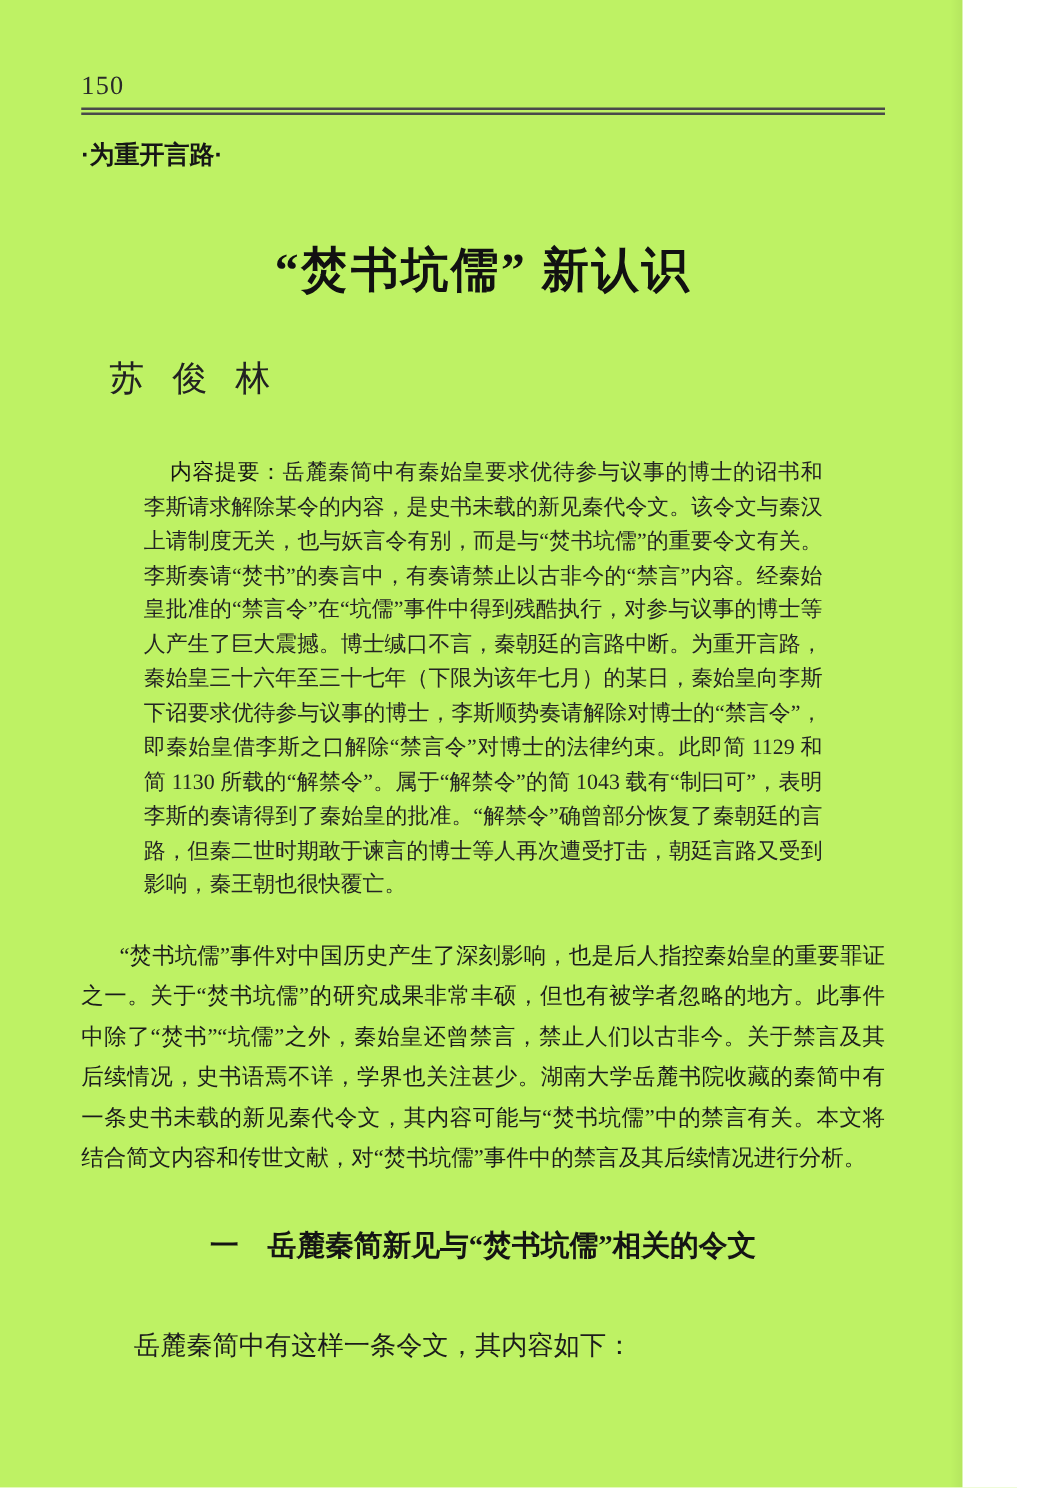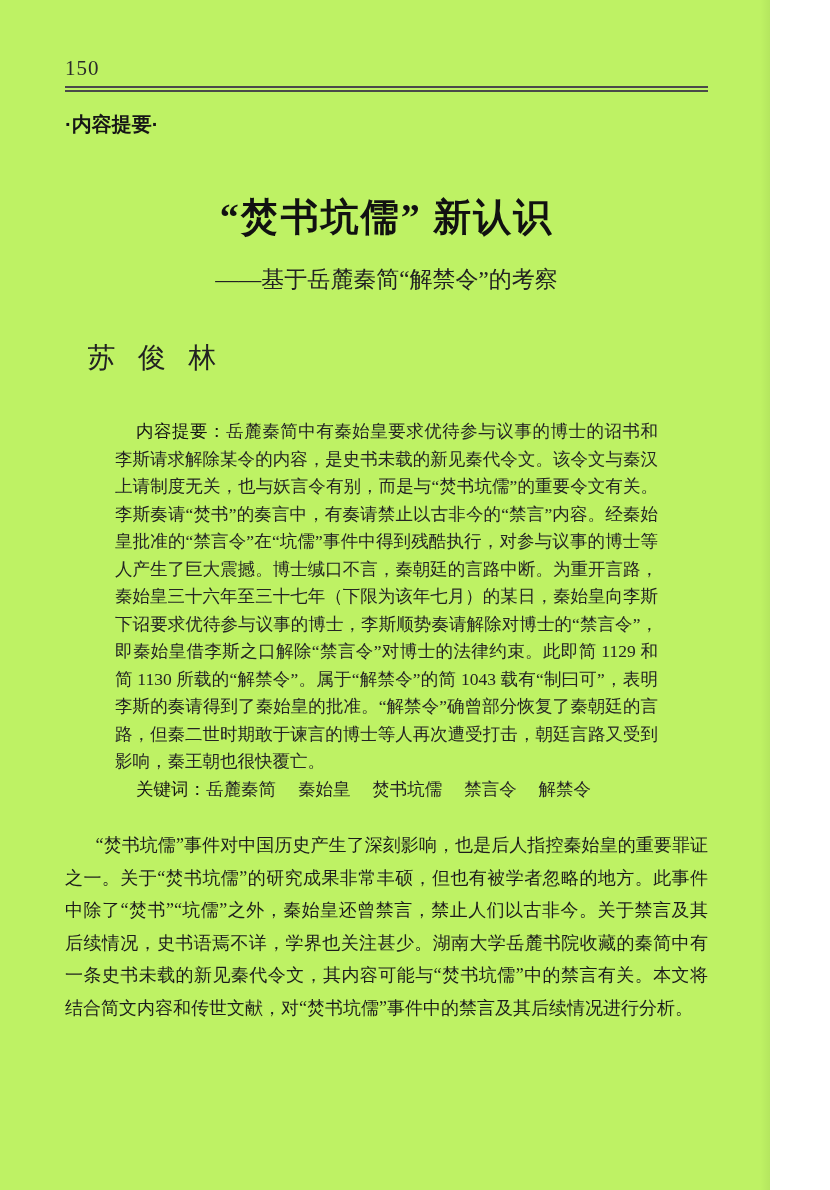--- a/index.html
+++ b/index.html
@@ -109,7 +109,7 @@
 
   <div class="pagenum">150</div>
   <div class="rule"></div>
-  <div class="column-label">·内容提要·</div>
+  <div class="column-label">·为重开言路·</div>
 
   <h1 class="title">“焚书坑儒” 新认识</h1>
   <h2 class="subtitle">——基于岳麓秦简“解禁令”的考察</h2>

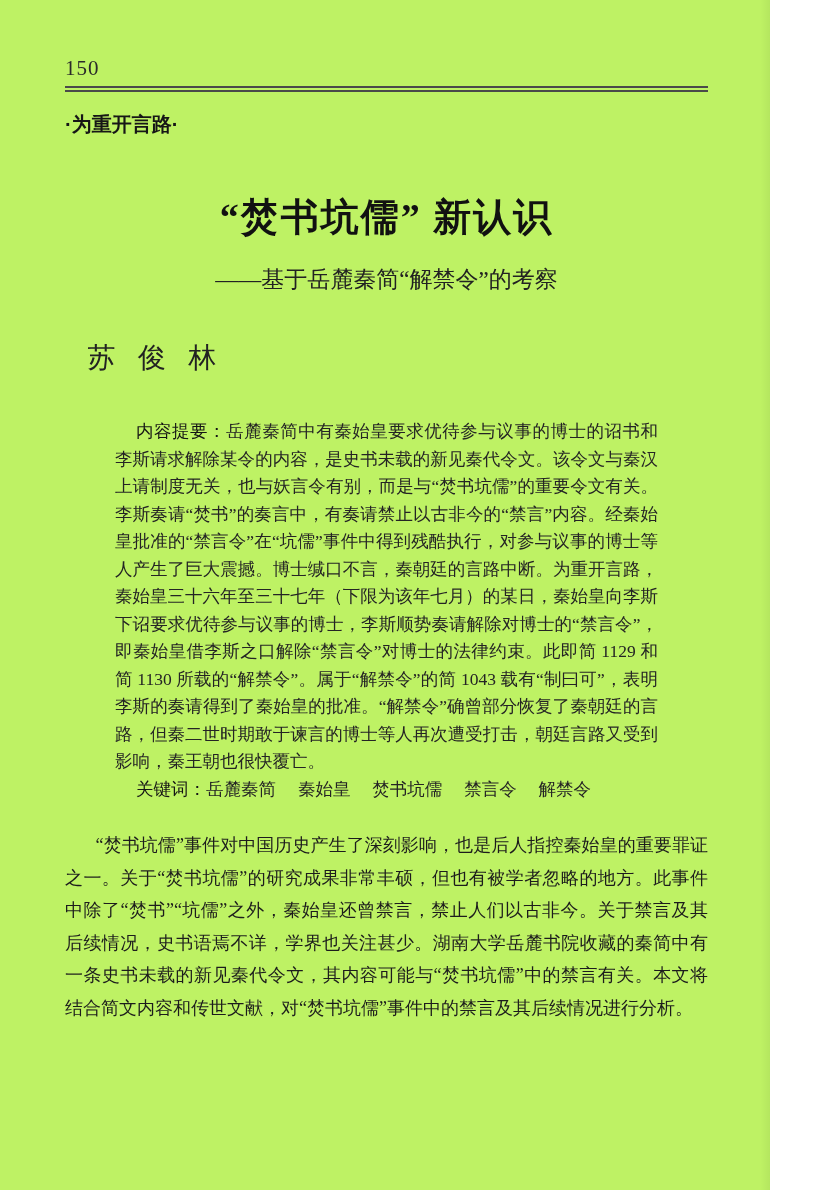--- a/index.html
+++ b/index.html
@@ -112,7 +112,6 @@
   <div class="column-label">·为重开言路·</div>
 
   <h1 class="title">“焚书坑儒” 新认识</h1>
-  <h2 class="subtitle">——基于岳麓秦简“解禁令”的考察</h2>
   <div class="author">苏俊林</div>
 
   <div class="abstract">

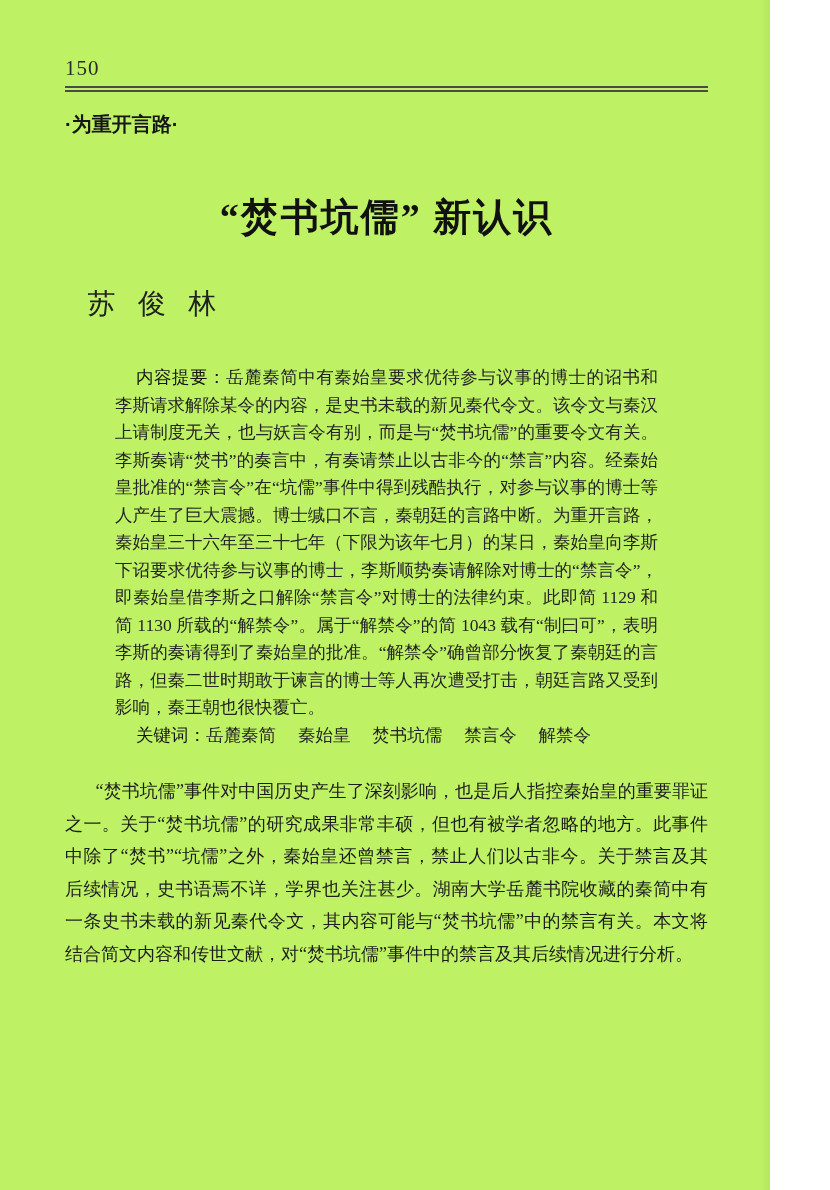--- a/index.html
+++ b/index.html
@@ -116,7 +116,6 @@
 
   <div class="abstract">
     <p class="indent"><span class="label">内容提要：</span><span>岳麓秦简中有秦始皇要求优待参与议事的博士的诏书和李斯请求解除某令的内容，是史书未载的新见秦代令文。该令文与秦汉上请制度无关，也与妖言令有别，而是与“焚书坑儒”的重要令文有关。李斯奏请“焚书”的奏言中，有奏请禁止以古非今的“禁言”内容。经秦始皇批准的“禁言令”在“坑儒”事件中得到残酷执行，对参与议事的博士等人产生了巨大震撼。博士缄口不言，秦朝廷的言路中断。为重开言路，秦始皇三十六年至三十七年（下限为该年七月）的某日，秦始皇向李斯下诏要求优待参与议事的博士，李斯顺势奏请解除对博士的“禁言令”，即秦始皇借李斯之口解除“禁言令”对博士的法律约束。此即简 1129 和简 1130 所载的“解禁令”。属于“解禁令”的简 1043 载有“制曰可”，表明李斯的奏请得到了秦始皇的批准。“解禁令”确曾部分恢复了秦朝廷的言路，但秦二世时期敢于谏言的博士等人再次遭受打击，朝廷言路又受到影响，秦王朝也很快覆亡。</span></p>
-    <p class="indent keywords"><span class="label">关键词：</span><span><span class="kw">岳麓秦简</span><span class="kw">秦始皇</span><span class="kw">焚书坑儒</span><span class="kw">禁言令</span><span class="kw">解禁令</span></span></p>
   </div>
 
   <p class="body-para">“焚书坑儒”事件对中国历史产生了深刻影响，也是后人指控秦始皇的重要罪证之一。关于“焚书坑儒”的研究成果非常丰硕，但也有被学者忽略的地方。此事件中除了“焚书”“坑儒”之外，秦始皇还曾禁言，禁止人们以古非今。关于禁言及其后续情况，史书语焉不详，学界也关注甚少。湖南大学岳麓书院收藏的秦简中有一条史书未载的新见秦代令文，其内容可能与“焚书坑儒”中的禁言有关。本文将结合简文内容和传世文献，对“焚书坑儒”事件中的禁言及其后续情况进行分析。</p>

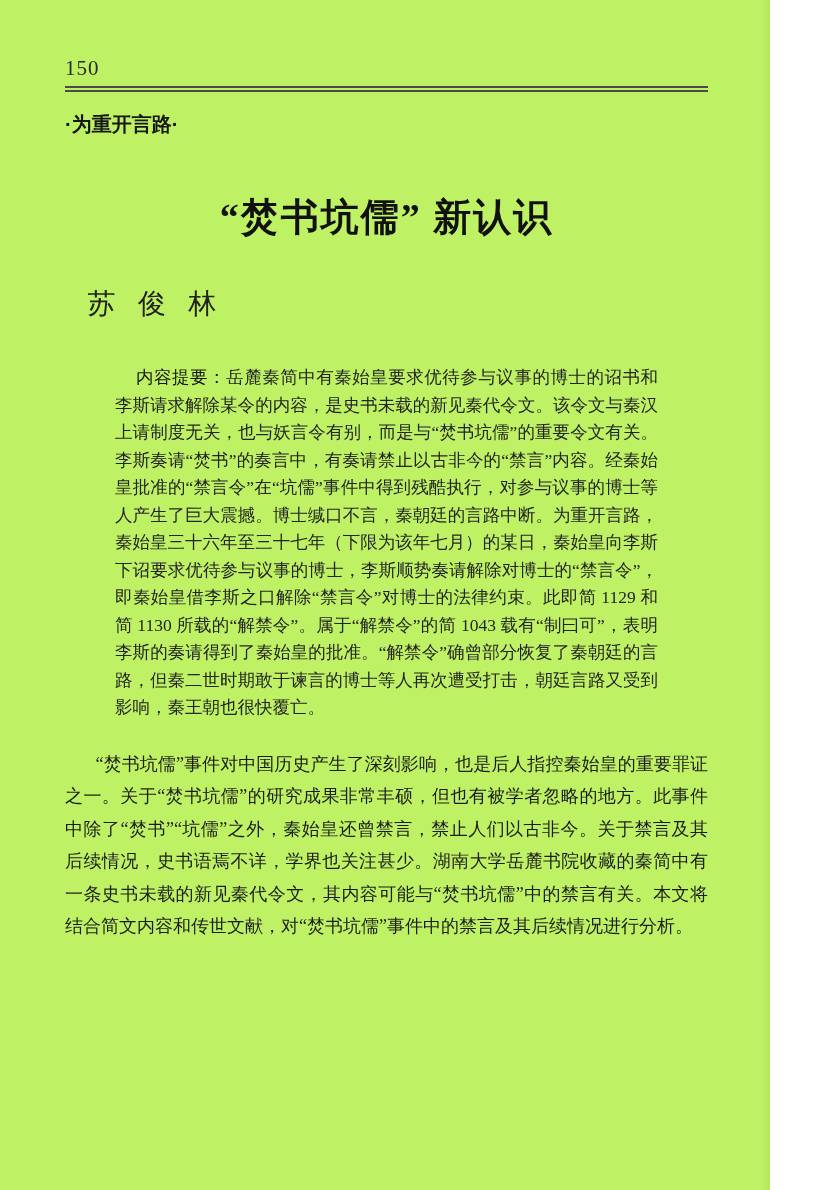--- a/index.html
+++ b/index.html
@@ -120,6 +120,7 @@
 
   <p class="body-para">“焚书坑儒”事件对中国历史产生了深刻影响，也是后人指控秦始皇的重要罪证之一。关于“焚书坑儒”的研究成果非常丰硕，但也有被学者忽略的地方。此事件中除了“焚书”“坑儒”之外，秦始皇还曾禁言，禁止人们以古非今。关于禁言及其后续情况，史书语焉不详，学界也关注甚少。湖南大学岳麓书院收藏的秦简中有一条史书未载的新见秦代令文，其内容可能与“焚书坑儒”中的禁言有关。本文将结合简文内容和传世文献，对“焚书坑儒”事件中的禁言及其后续情况进行分析。</p>
 
+  <h3 class="section-heading">一　岳麓秦简新见与“焚书坑儒”相关的令文</h3>
 
 
   <div class="scan-edge"></div>

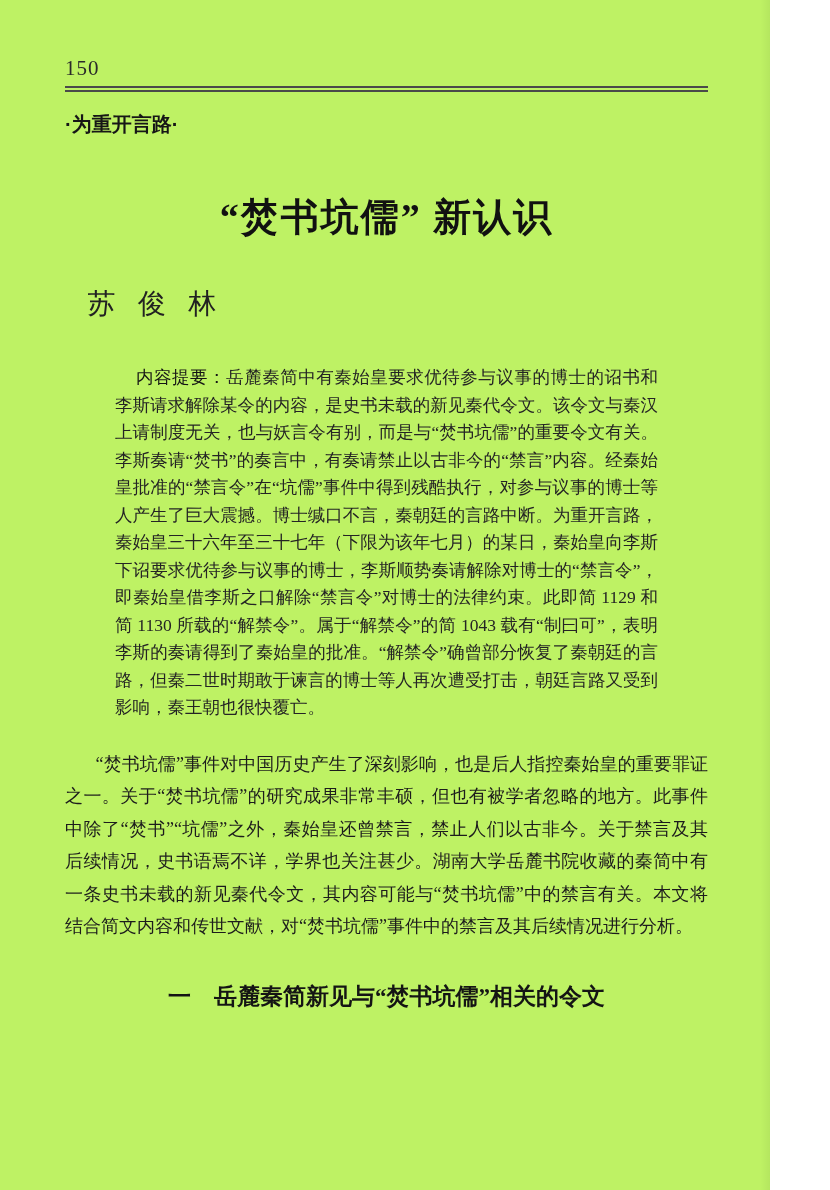--- a/index.html
+++ b/index.html
@@ -122,6 +122,7 @@
 
   <h3 class="section-heading">一　岳麓秦简新见与“焚书坑儒”相关的令文</h3>
 
+  <p class="body-para lead">岳麓秦简中有这样一条令文，其内容如下：</p>
 
   <div class="scan-edge"></div>
 </div>

